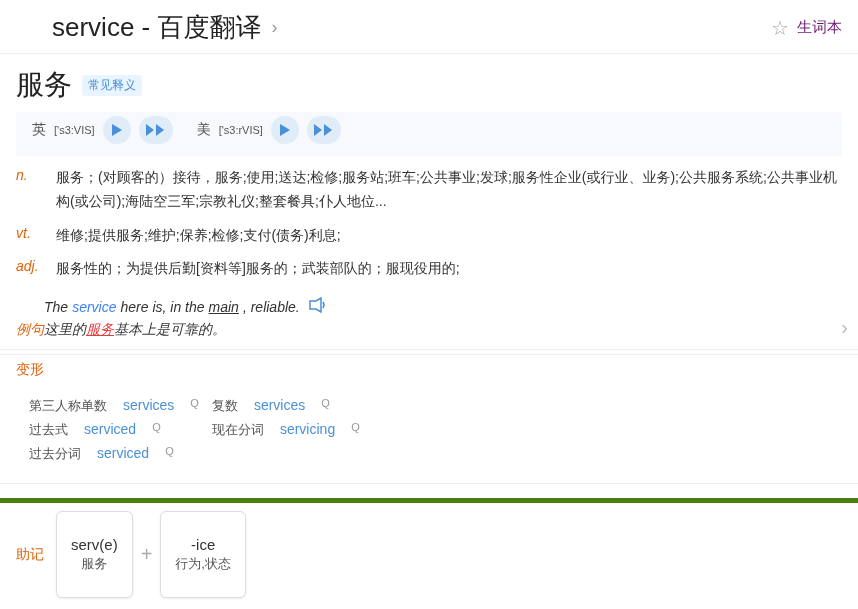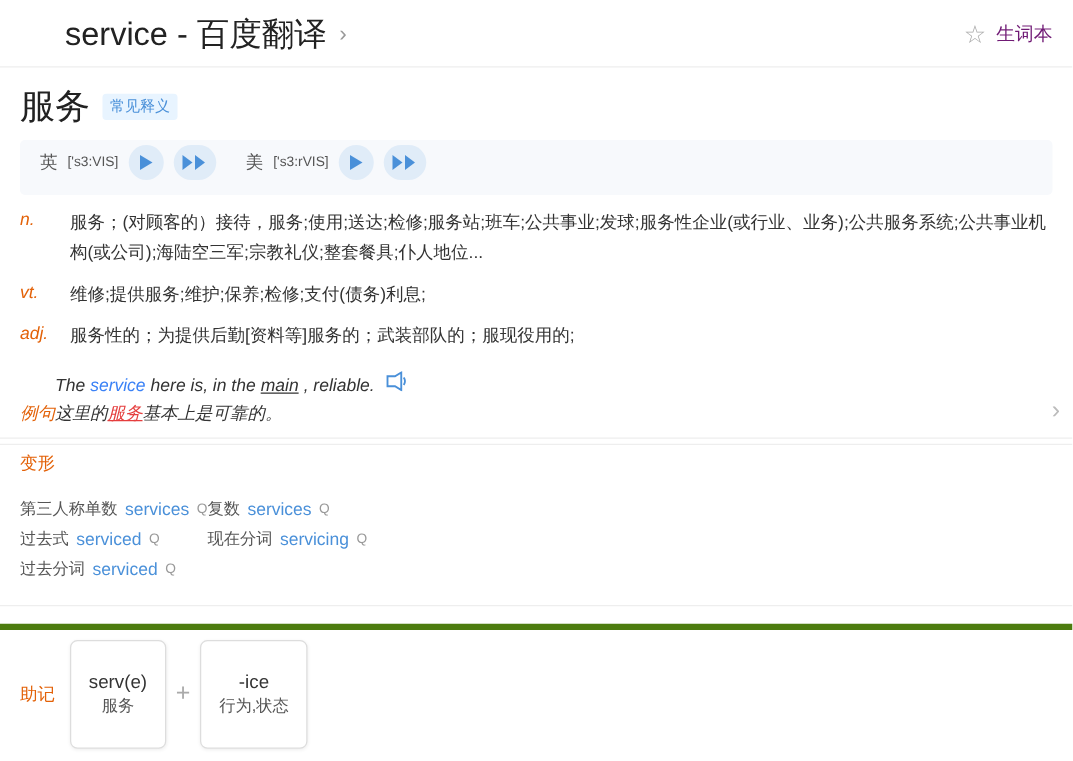--- a/index.html
+++ b/index.html
@@ -222,10 +222,11 @@
 
     .morph-cell {
       display: flex;
-      align-items: center;
-      gap: 6px;
-      font-size: 14px;
-      color: #333;
+      align-items: flex-start;
+      gap: 16px;
+      font-size: 14px;
+      color: #333;
+      margin-left: 13px;
     }
 
     .morph-type {

